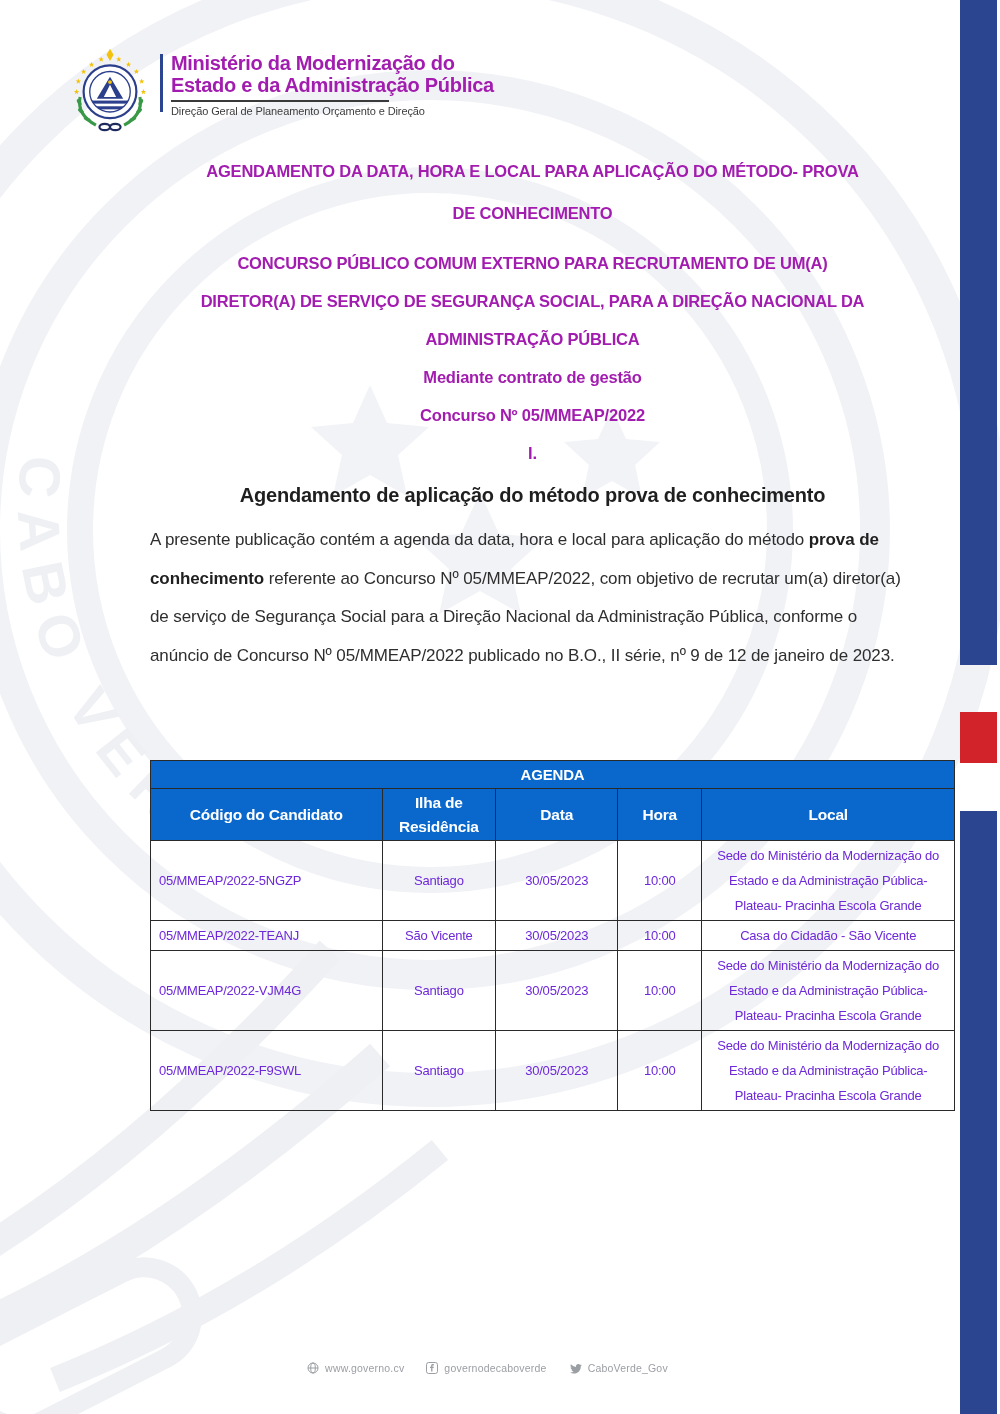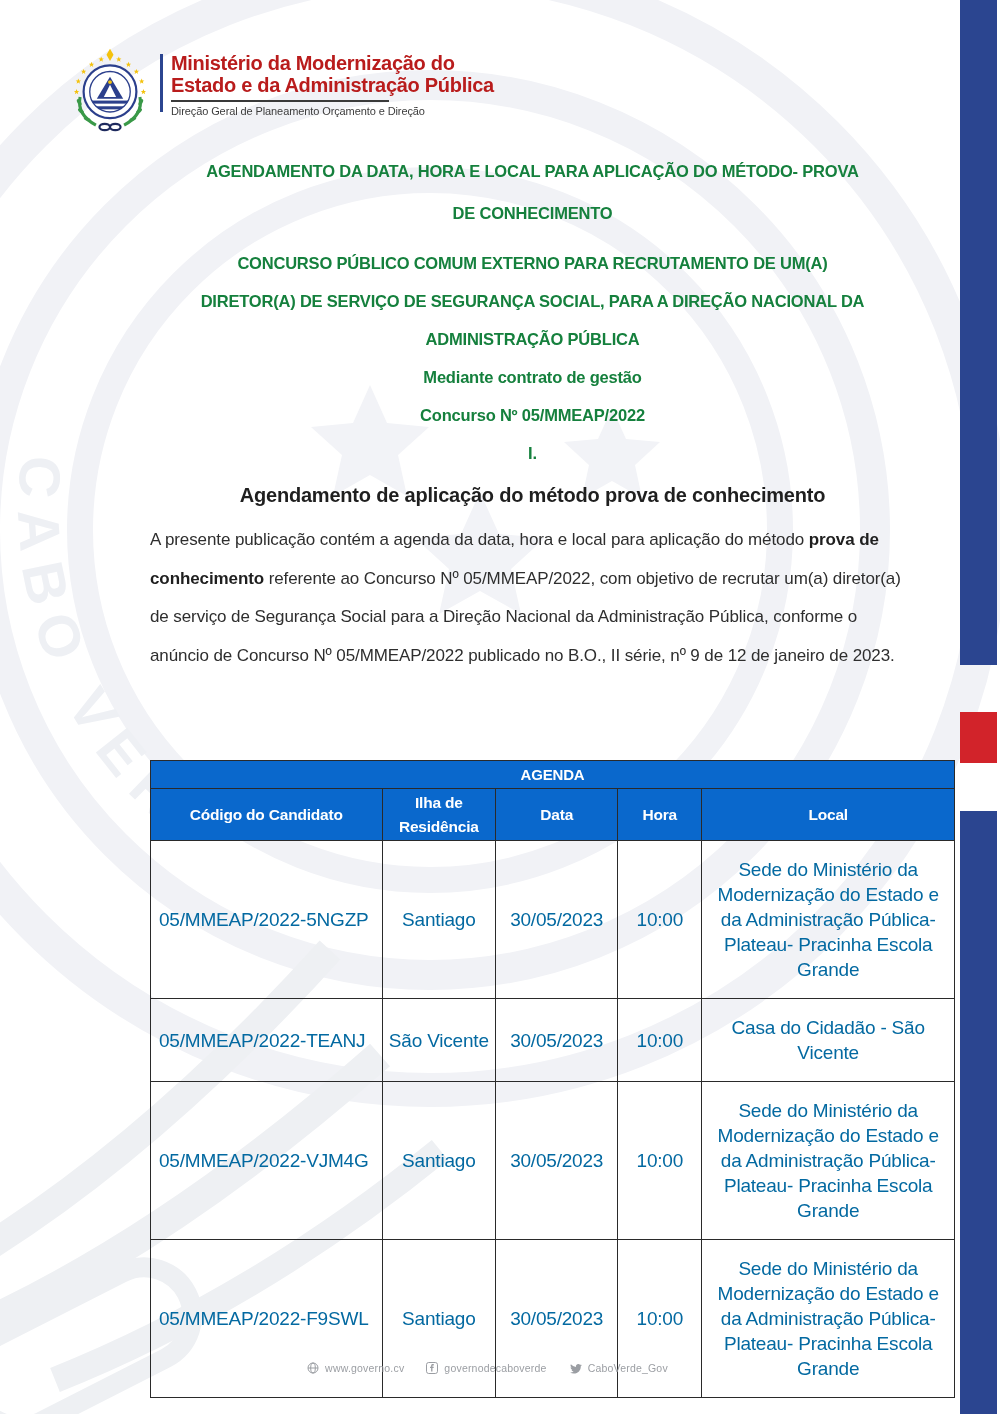--- a/index.html
+++ b/index.html
@@ -24,7 +24,7 @@
   .brand .emblem { width:88px; height:88px; flex:0 0 auto; }
   .brand .vline { width:3px; height:58px; background:#2b4590; margin:8px 8px 0 6px; }
   .brand .text-block { padding-top:6px; }
-  .ministry-name { font-size:20px; font-weight:bold; color:#b91c1c; line-height:22px; letter-spacing:-0.3px; }
+  .ministry-name { font-size:20px; font-weight:bold; color:#a21caf; line-height:22px; letter-spacing:-0.3px; }
   .brand .rule { height:2px; background:#3a3a3a; width:218px; margin:4px 0 3px 0; }
   .department { font-size:11px; color:#3c3c3c; letter-spacing:-0.1px; }
 

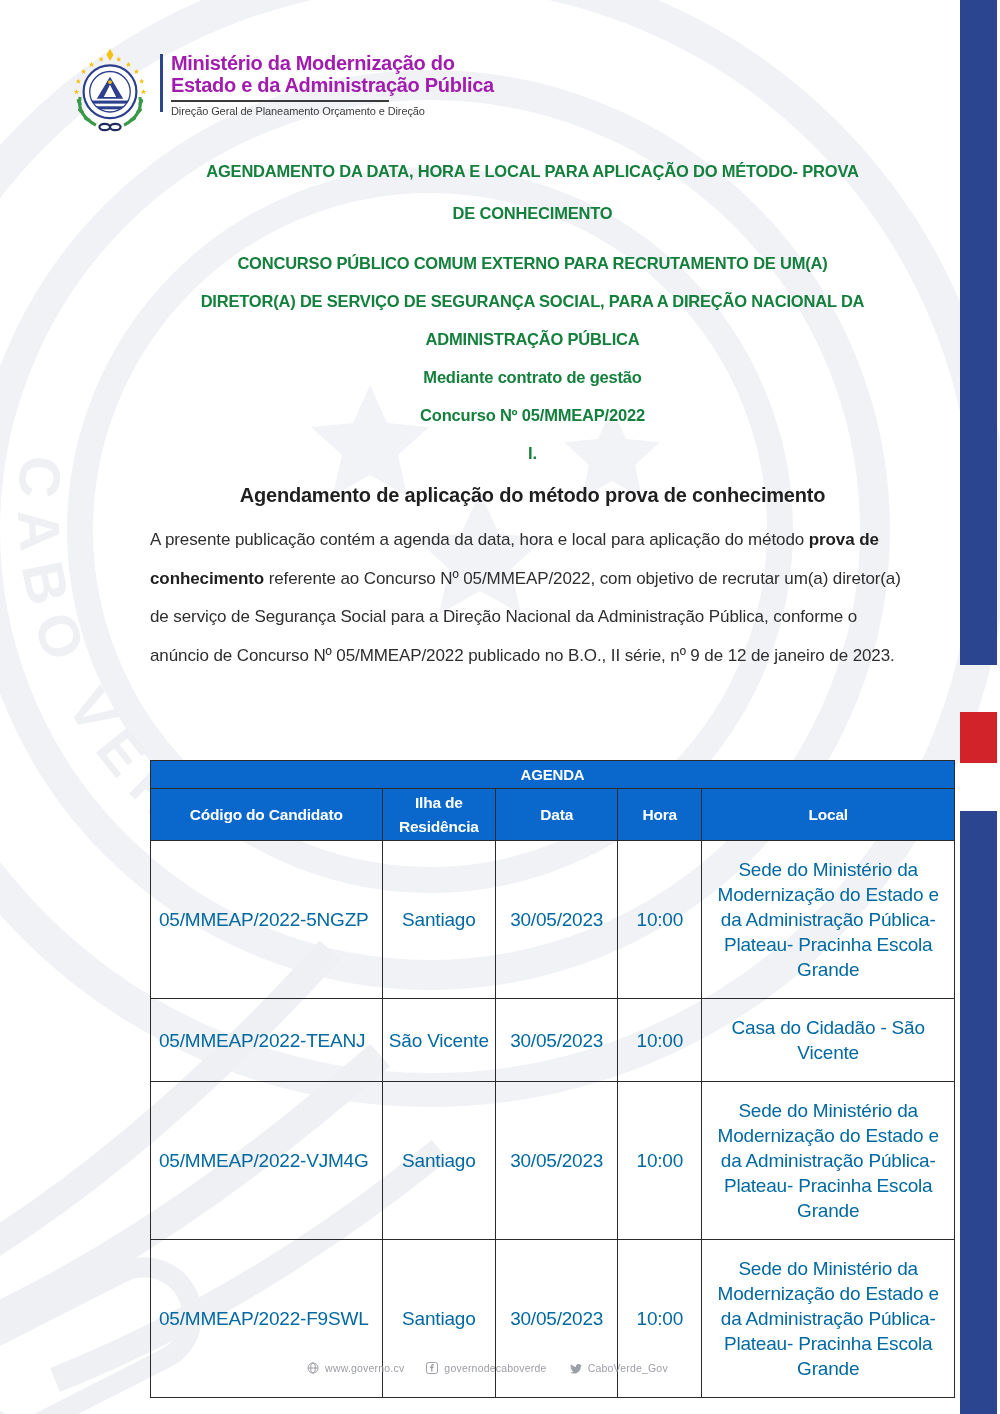--- a/index.html
+++ b/index.html
@@ -30,7 +30,7 @@
 
   
   .doc { position:absolute; left:150px; top:150px; width:765px; color:#2b2b2b; }
-  .title-line { text-align:center; font-weight:bold; font-size:16.5px; line-height:42px; letter-spacing:-0.2px; color:#15803d; }
+  .title-line { text-align:center; font-weight:bold; font-size:16.5px; line-height:42px; letter-spacing:-0.2px; color:#a21caf; }
   .title-line.tight { line-height:38px; }
   .spacer-sm { height:10px; }
   .section-heading { text-align:center; font-weight:bold; font-size:20px; margin-top:12px; color:#1f1f1f; letter-spacing:-0.2px; }

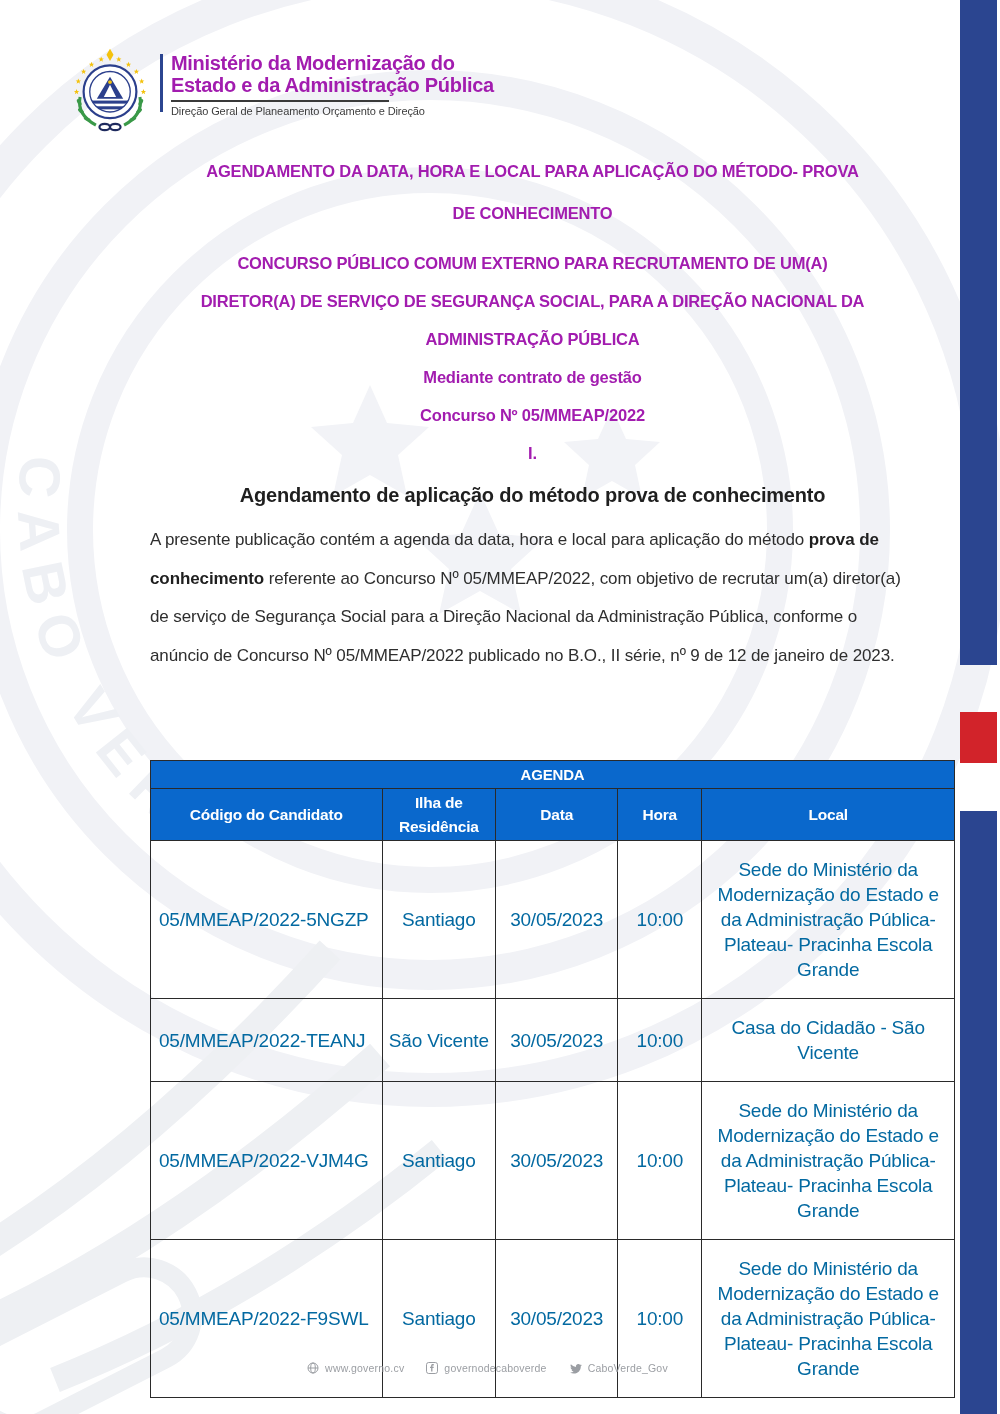--- a/index.html
+++ b/index.html
@@ -50,7 +50,7 @@
     text-align:center; height:52px; line-height:24px; padding:0 4px; letter-spacing:-0.2px;
   }
   table.agenda td {
-    font-size:19px; line-height:25px; padding:16px 6px; color:#0369a1;
+    font-size:13px; line-height:25px; padding:2px 6px; color:#6d28d9;
     vertical-align:middle; text-align:center; letter-spacing:-0.2px;
   }
   table.agenda td.codigo { text-align:left; padding-left:8px; }

